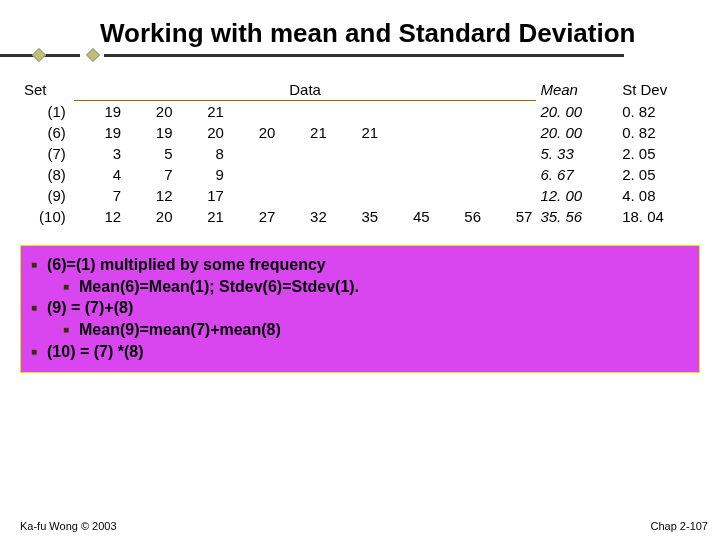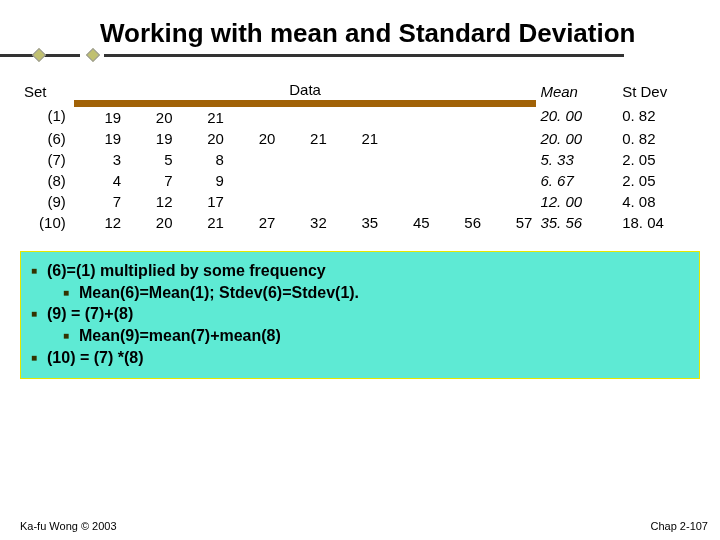--- a/index.html
+++ b/index.html
@@ -79,7 +79,7 @@
     width: 70px;
   }
   .hdr-rule {
-    border-bottom: 7px solid #a16207;
+    border-bottom: 1px solid #a16207;
   }
   td.data-cell {
     width: 44px;

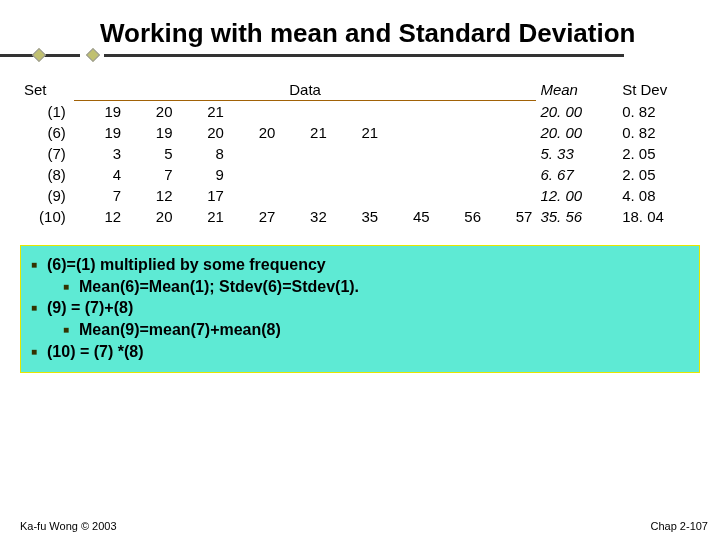--- a/index.html
+++ b/index.html
@@ -86,7 +86,7 @@
   }
   .notes-box {
     margin: 14px 20px 0 20px;
-    background: #5eead4;
+    background: #d946ef;
     border: 1px solid #e6e600;
     padding: 8px 10px 10px 10px;
     font-size: 16px;

